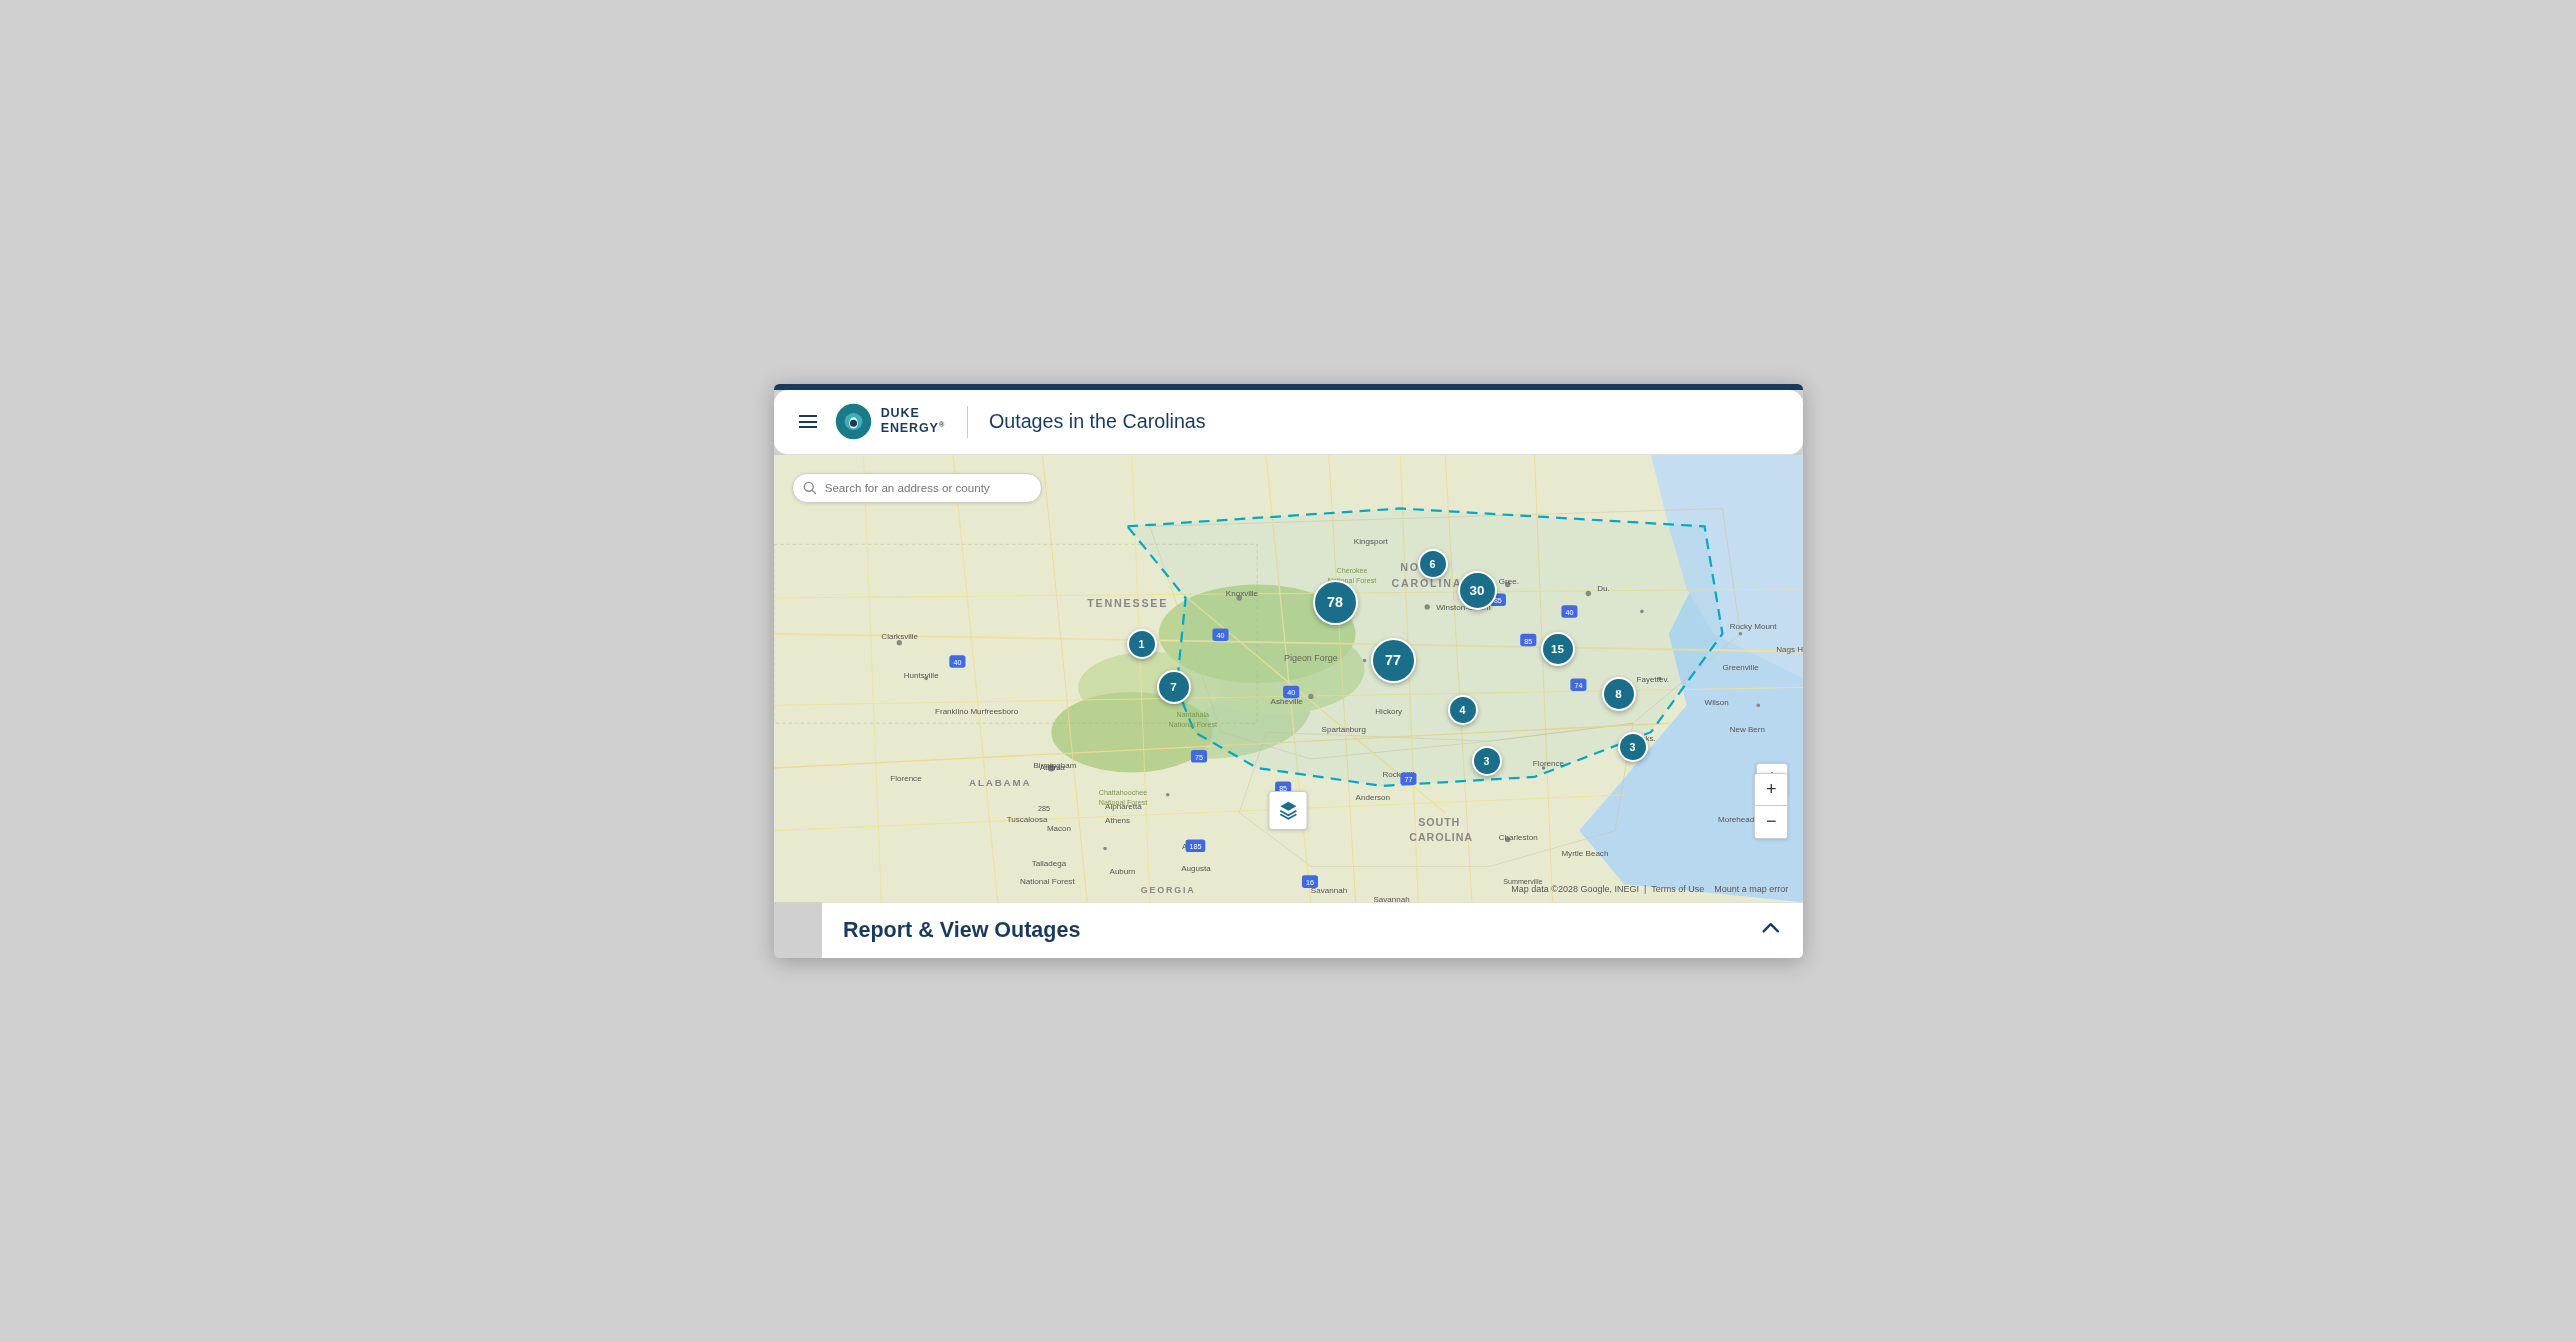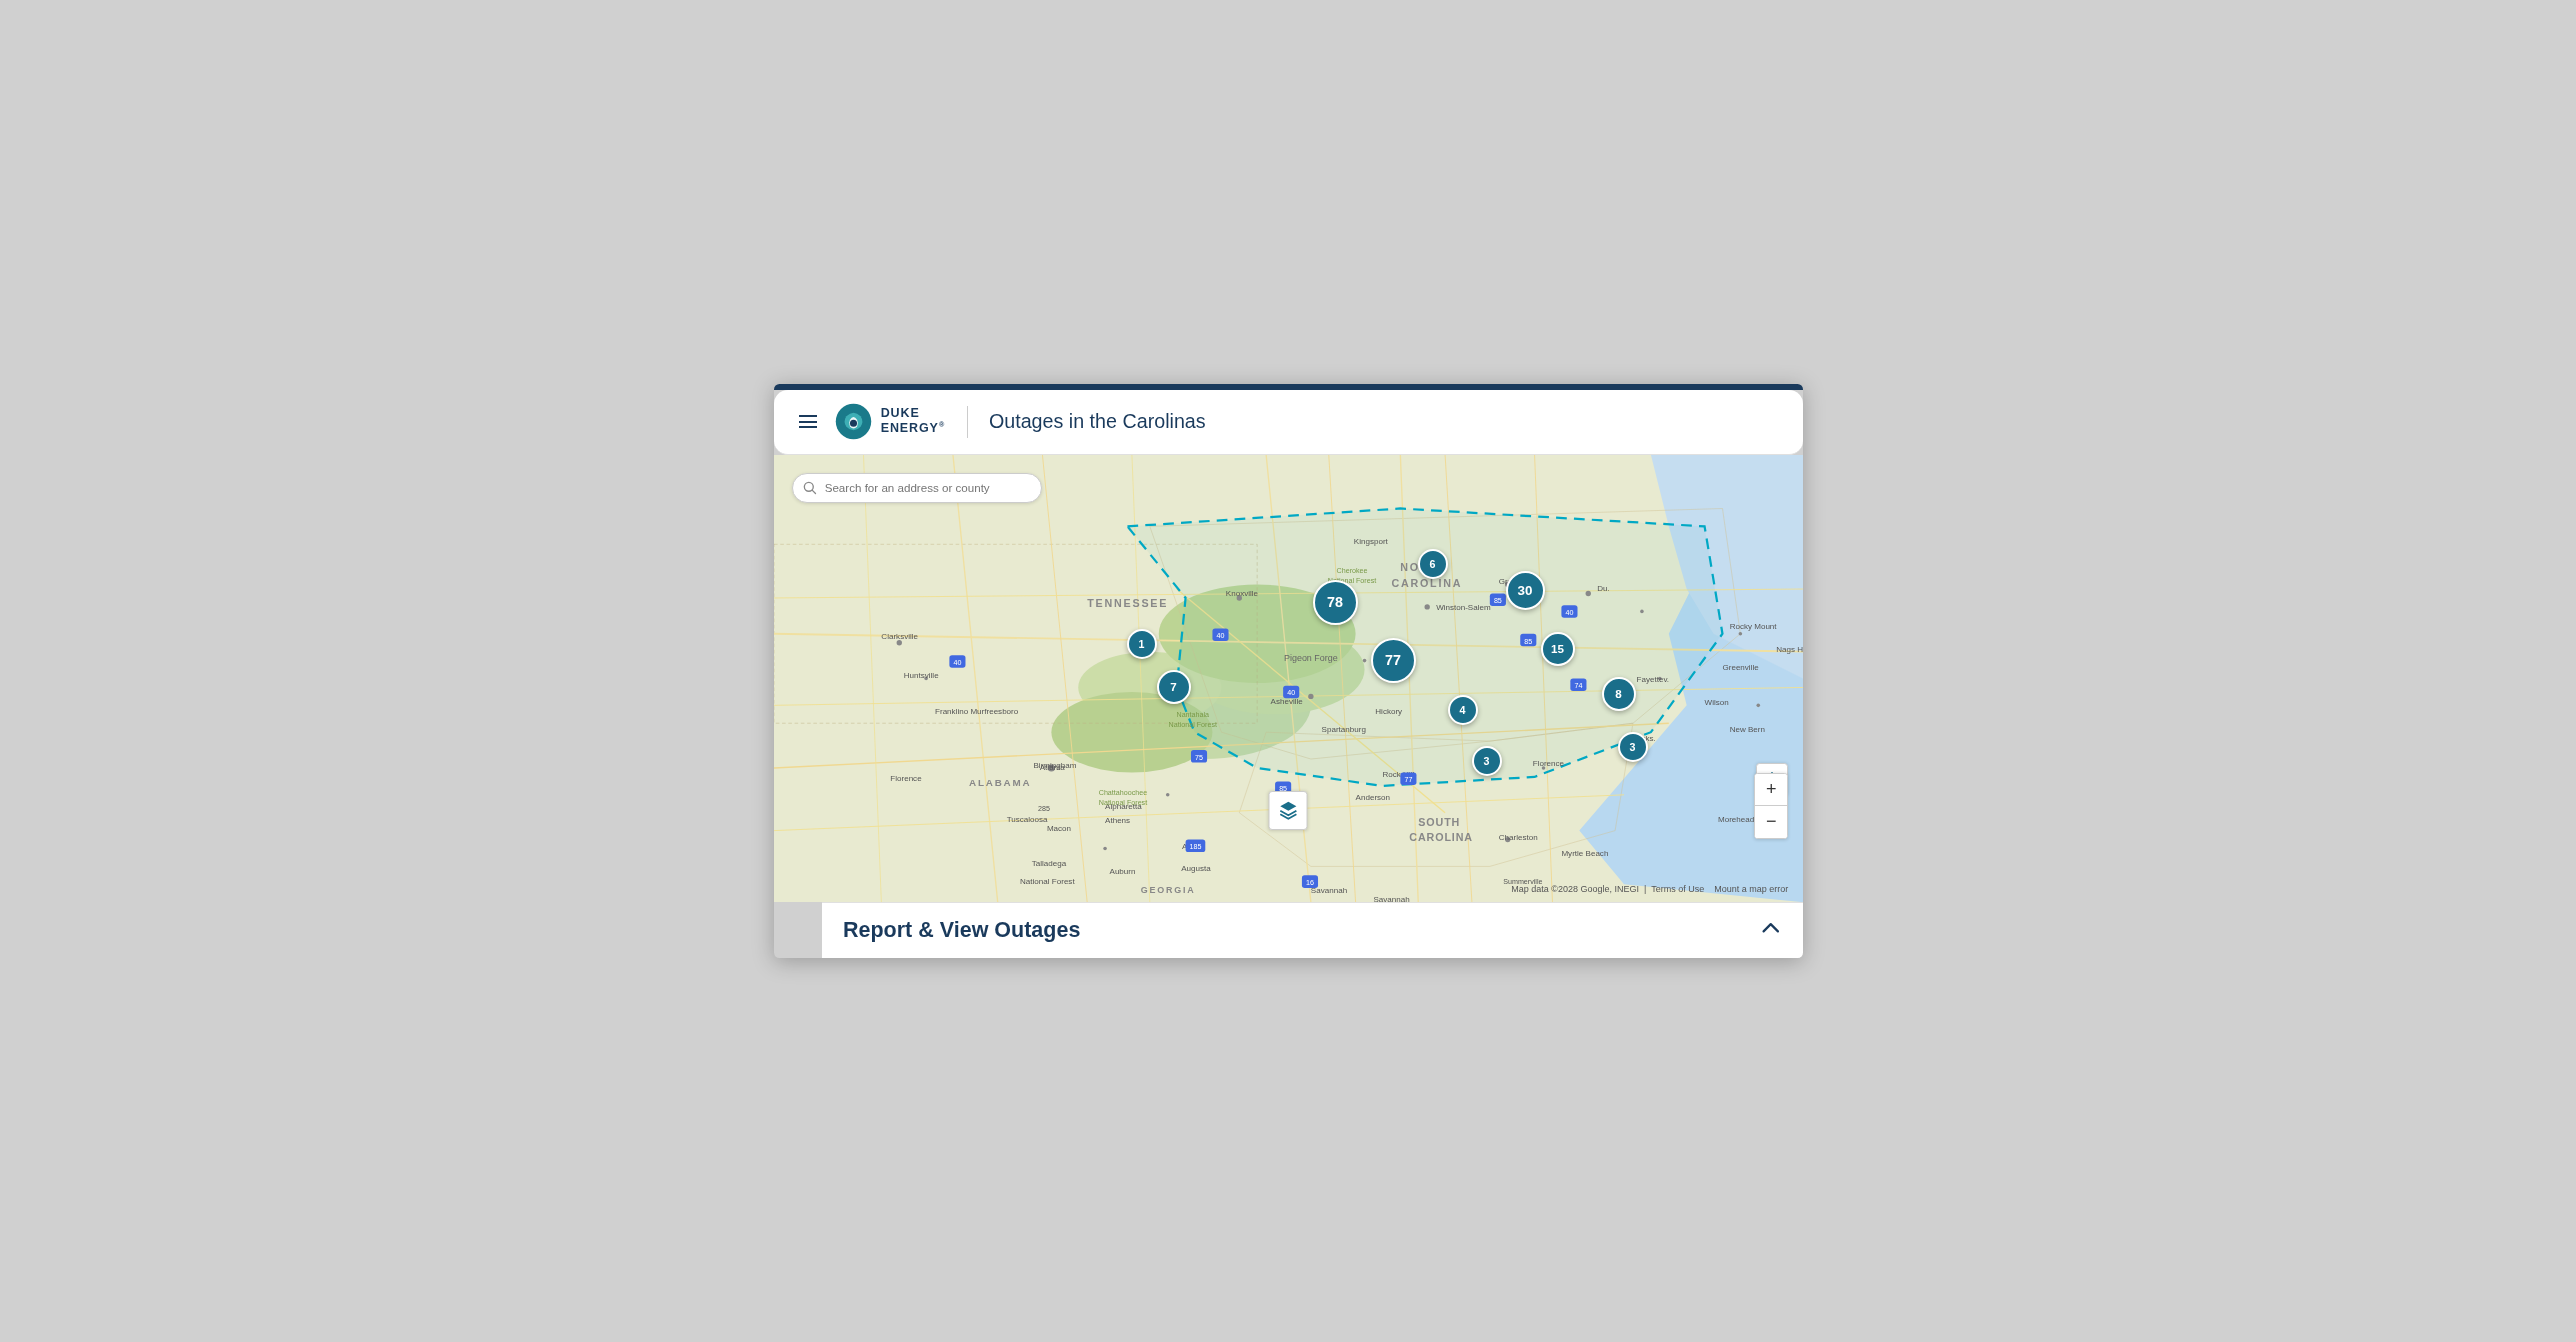--- a/index.html
+++ b/index.html
@@ -444,7 +444,7 @@
       <span>77</span>
     </div>
     
-    <div class="outage-marker marker-lg" style="top: 116px; left: 732px;">
+    <div class="outage-marker marker-lg" style="top: 116px; left: 684px;">
       <span>30</span>
     </div>
     

